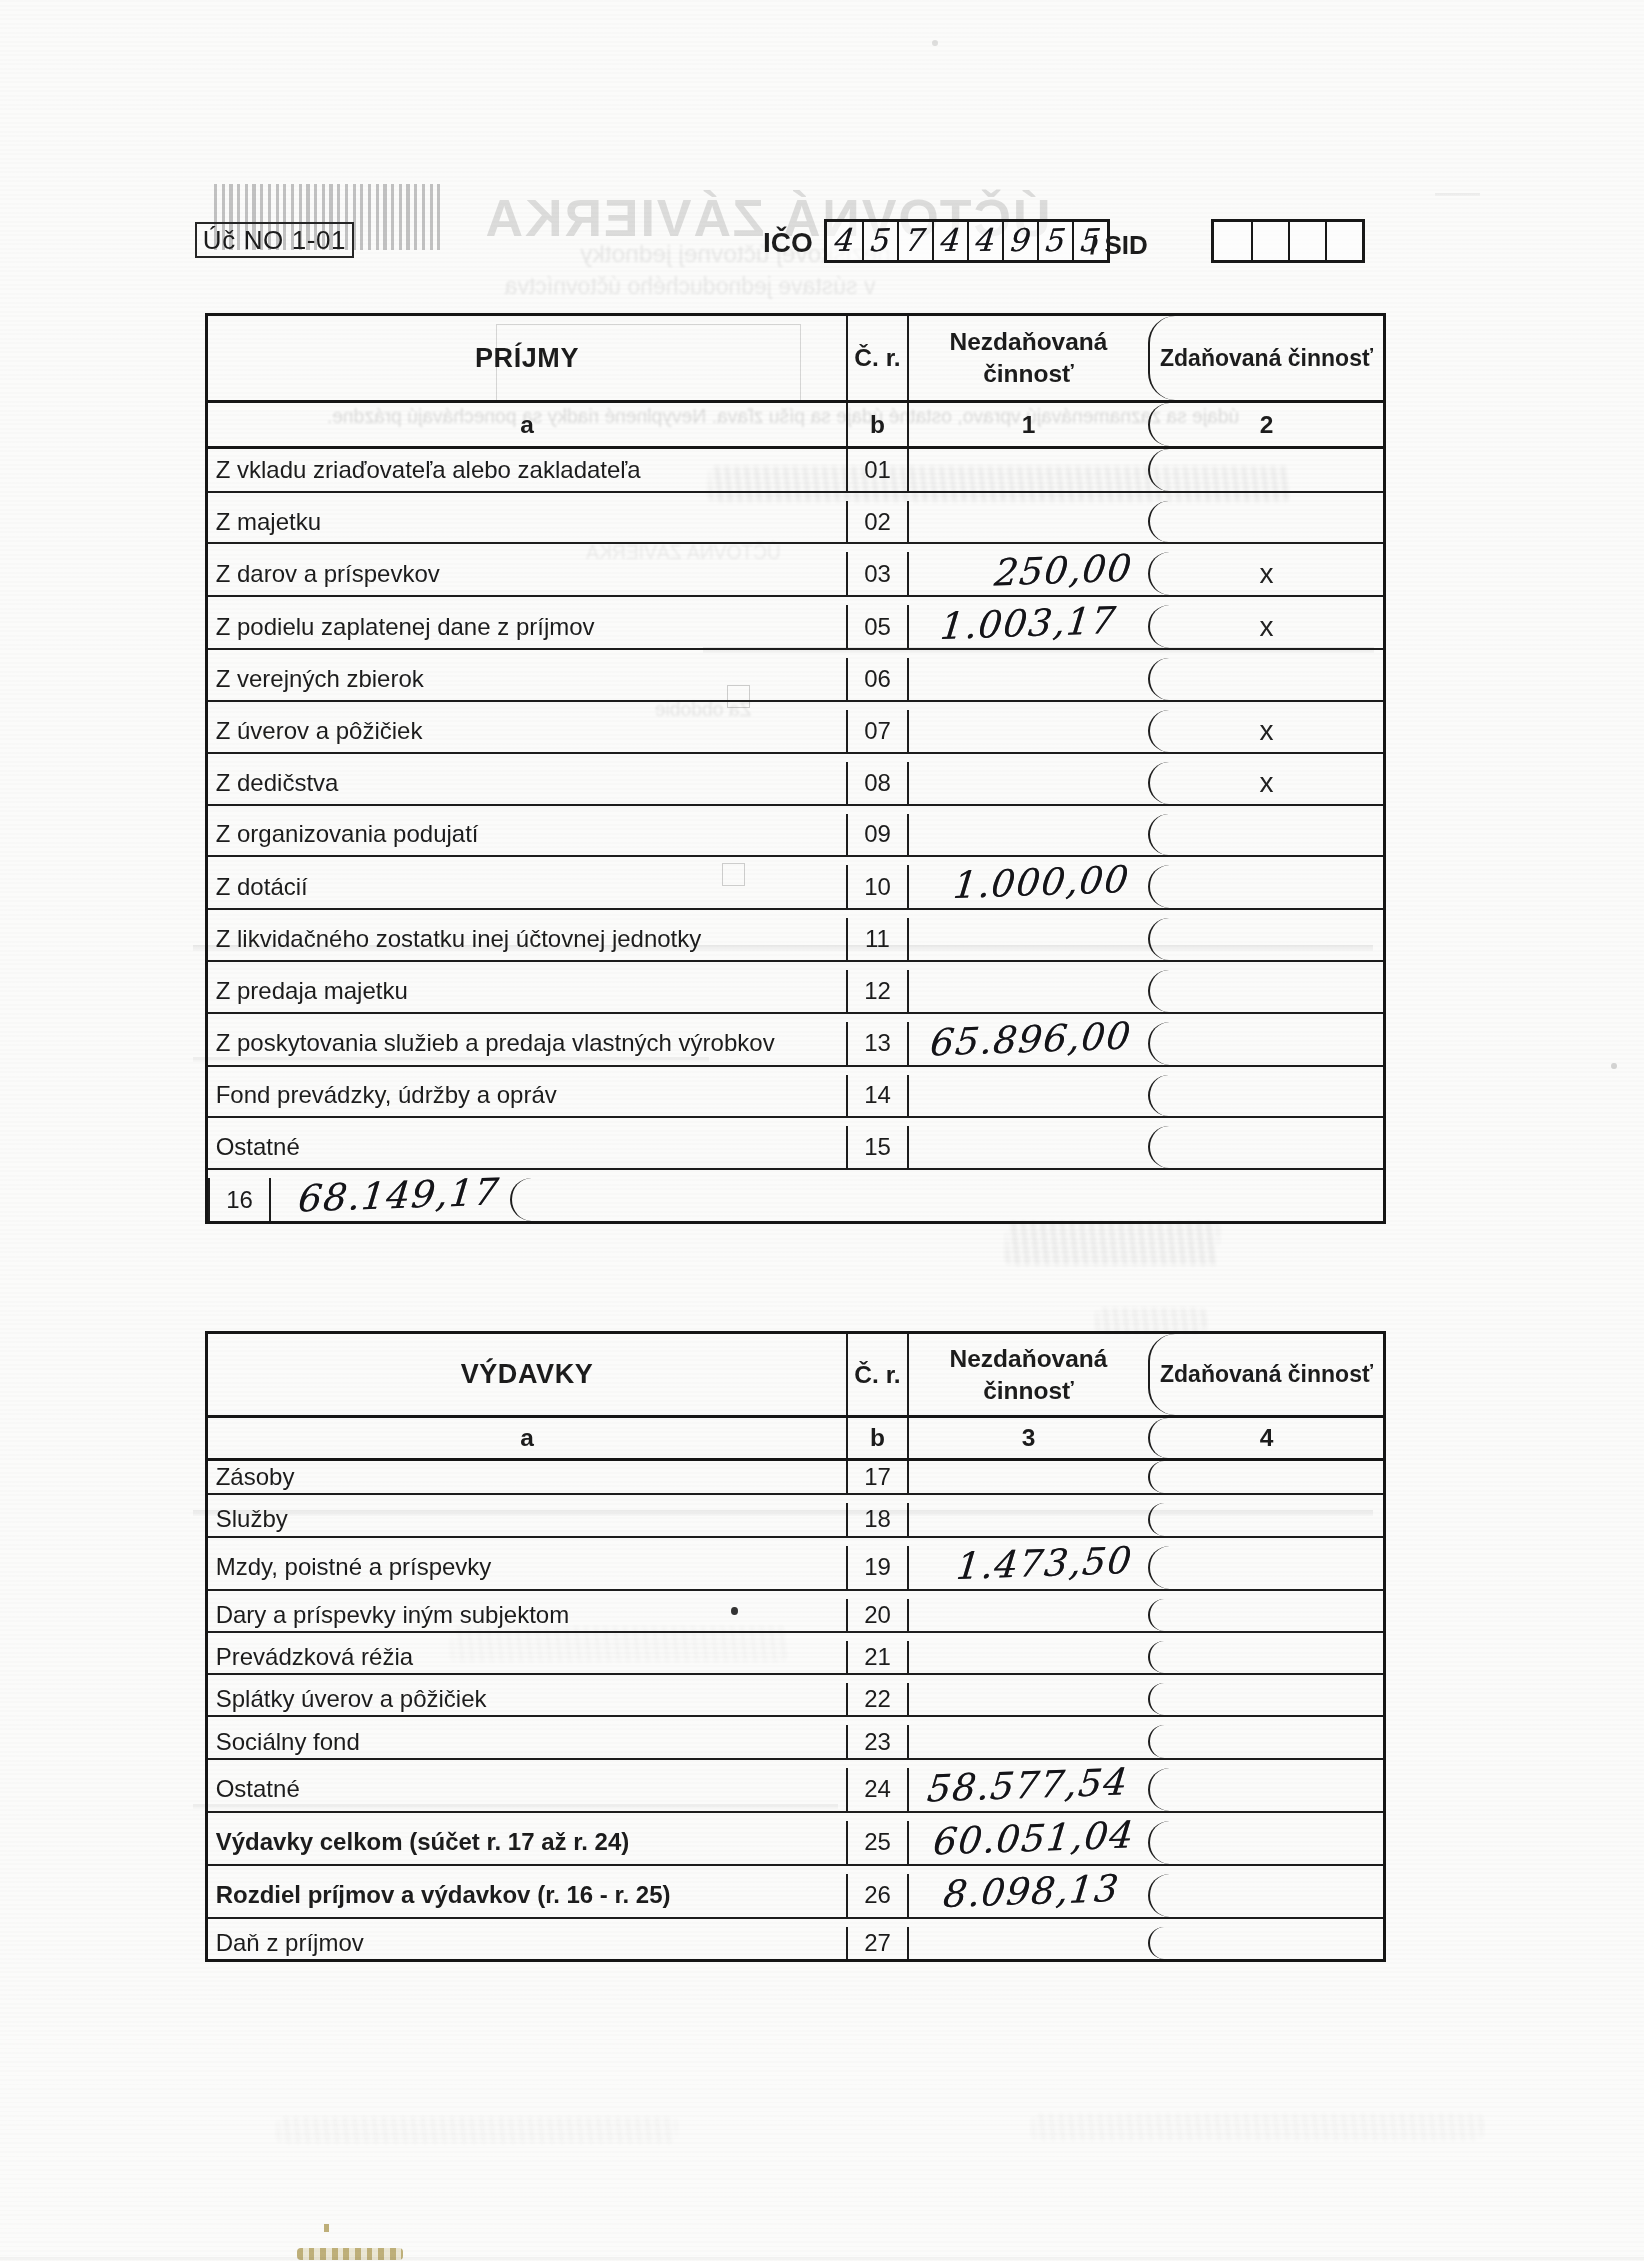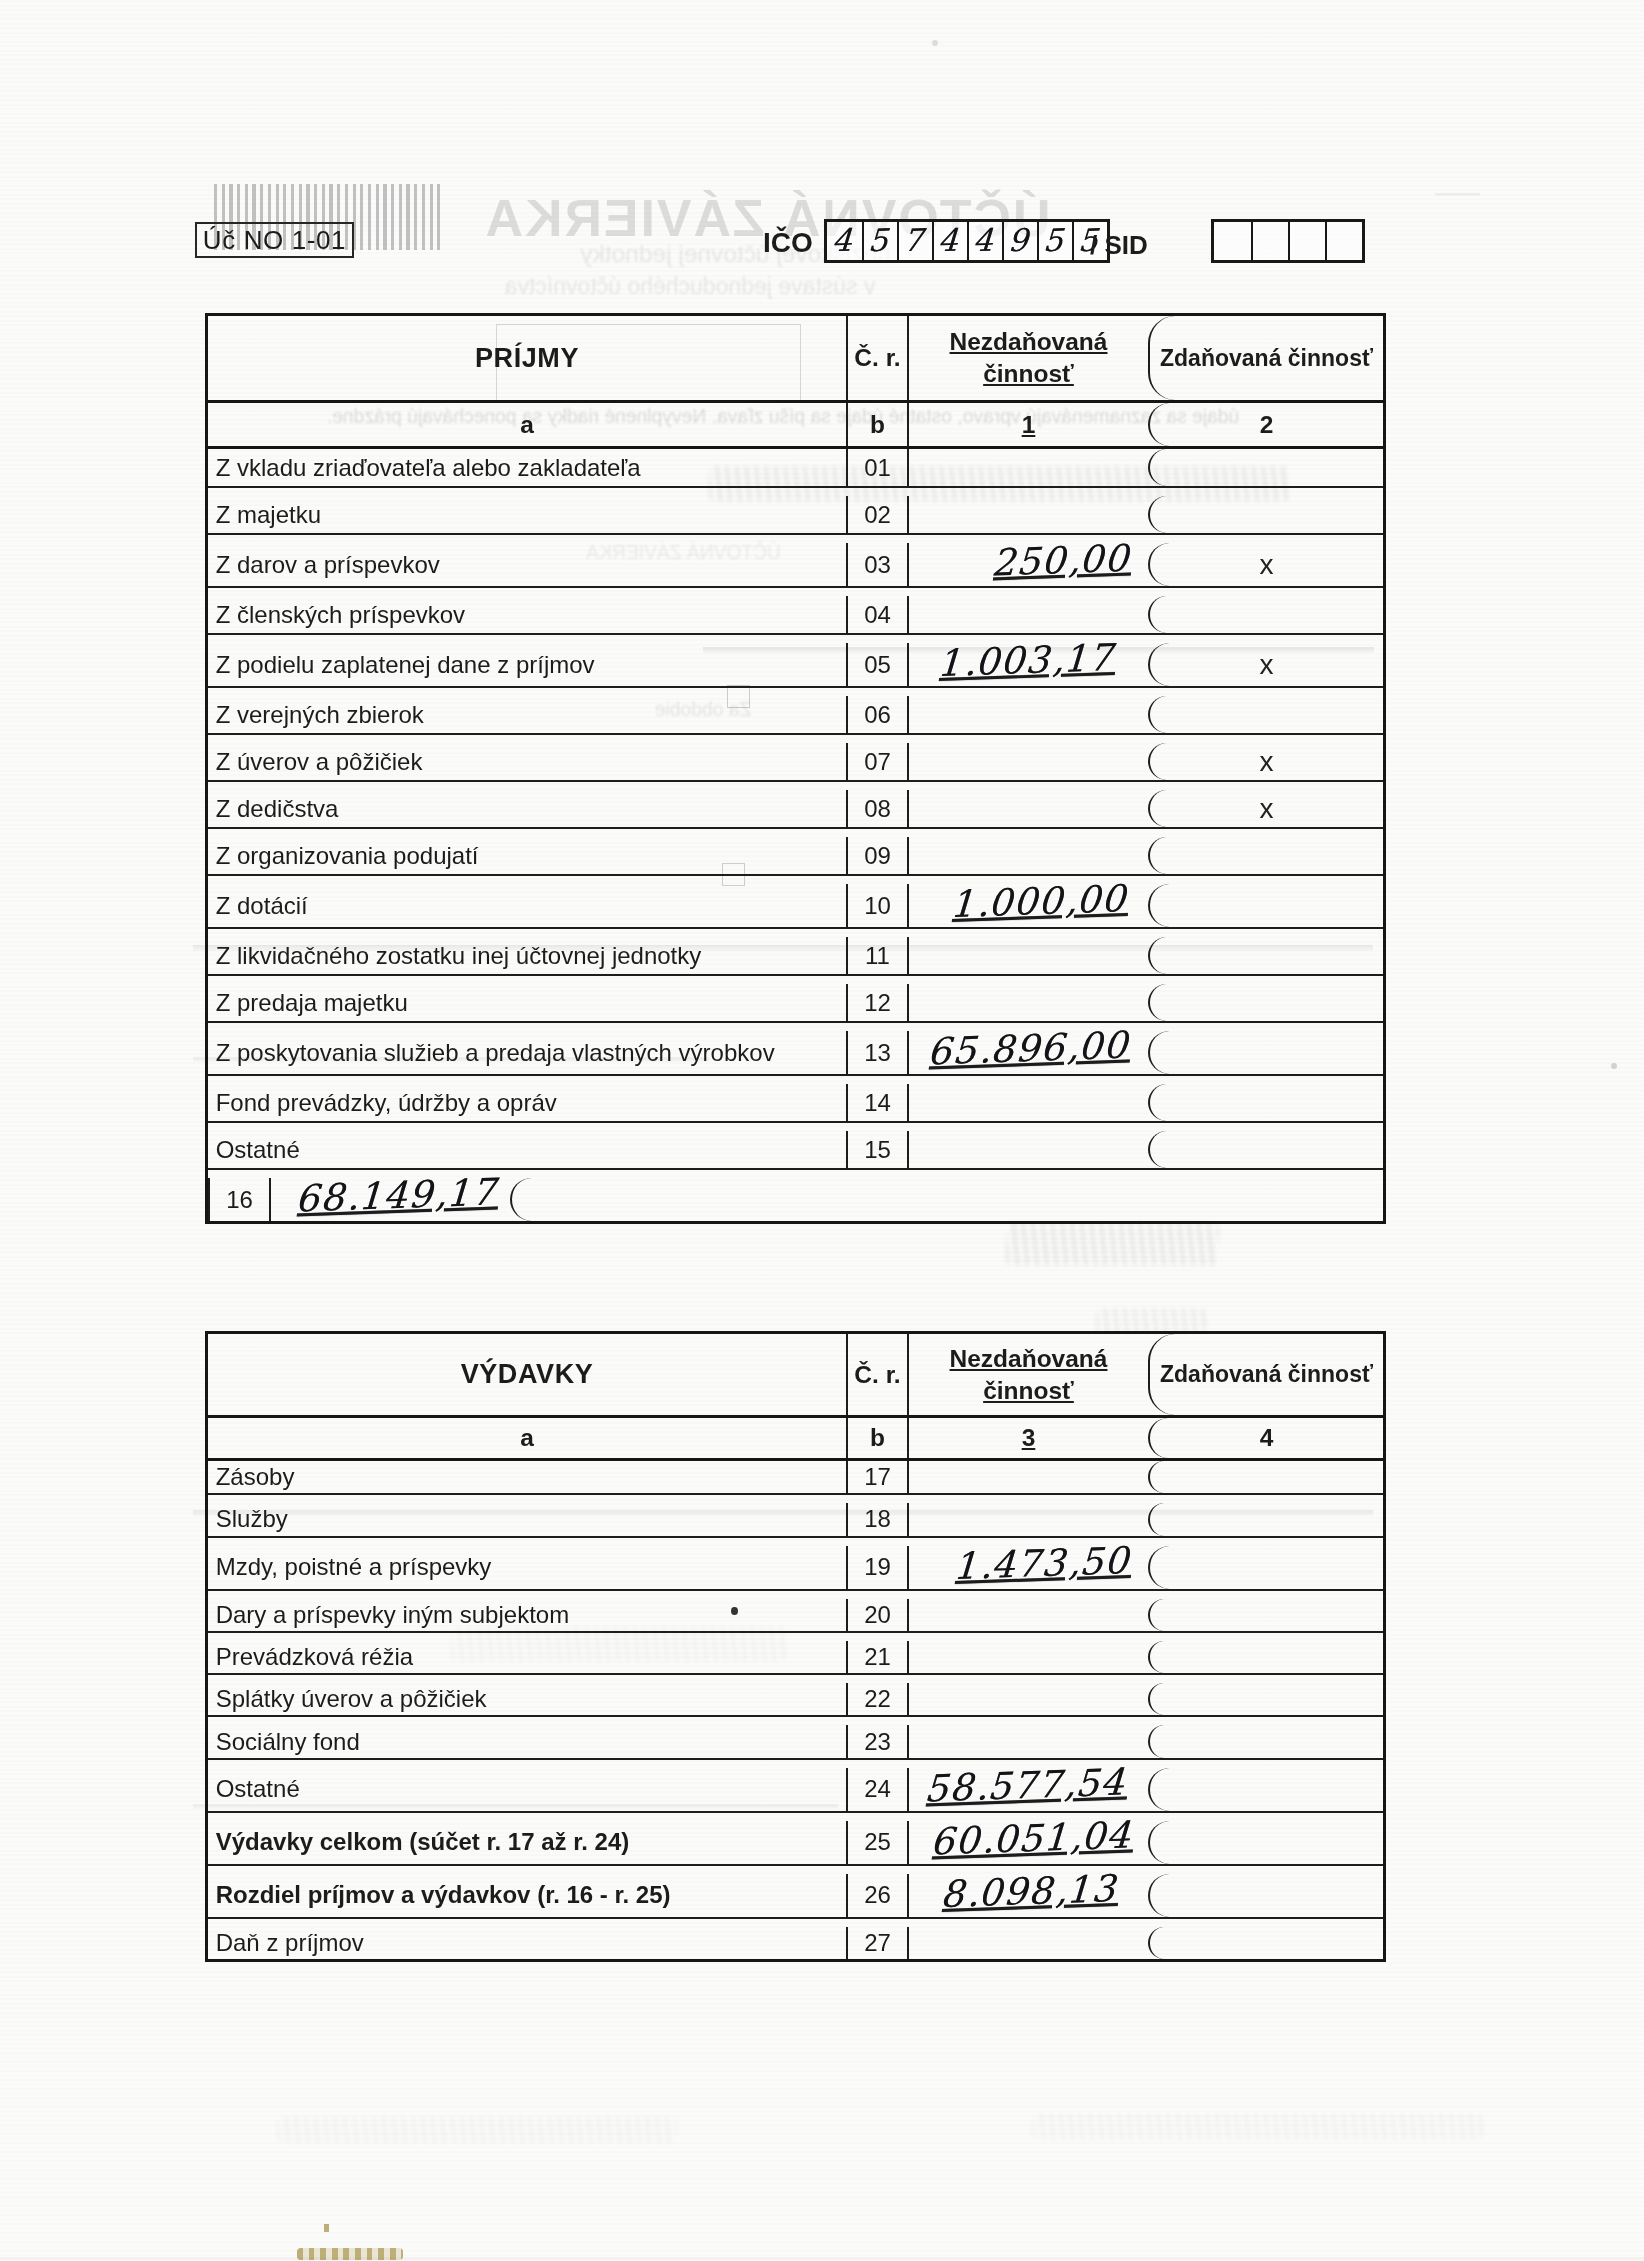--- a/index.html
+++ b/index.html
@@ -49,7 +49,7 @@
   .c{box-sizing:border-box;display:flex;align-items:center;}
   .lab{flex:0 0 638px;padding-left:7.7px;font-size:24px;}
   .numc{flex:0 0 61px;border-left:2.6px solid #1d1d1d;justify-content:center;font-size:24px;}
-  .valc{flex:0 0 241px;border-left:2.6px solid #1d1d1d;justify-content:center;position:relative;text-decoration:underline;}
+  .valc{flex:0 0 241px;border-left:2.6px solid #1d1d1d;justify-content:center;position:relative;}
   .valc2{flex:1;border-left:2.6px solid #1d1d1d;justify-content:center;position:relative;border-radius:27px;}
   .thead .lab{justify-content:center;padding-left:0;font-weight:bold;font-size:27px;letter-spacing:0.6px;}
   .thead .numc{font-weight:bold;font-size:24.5px;}

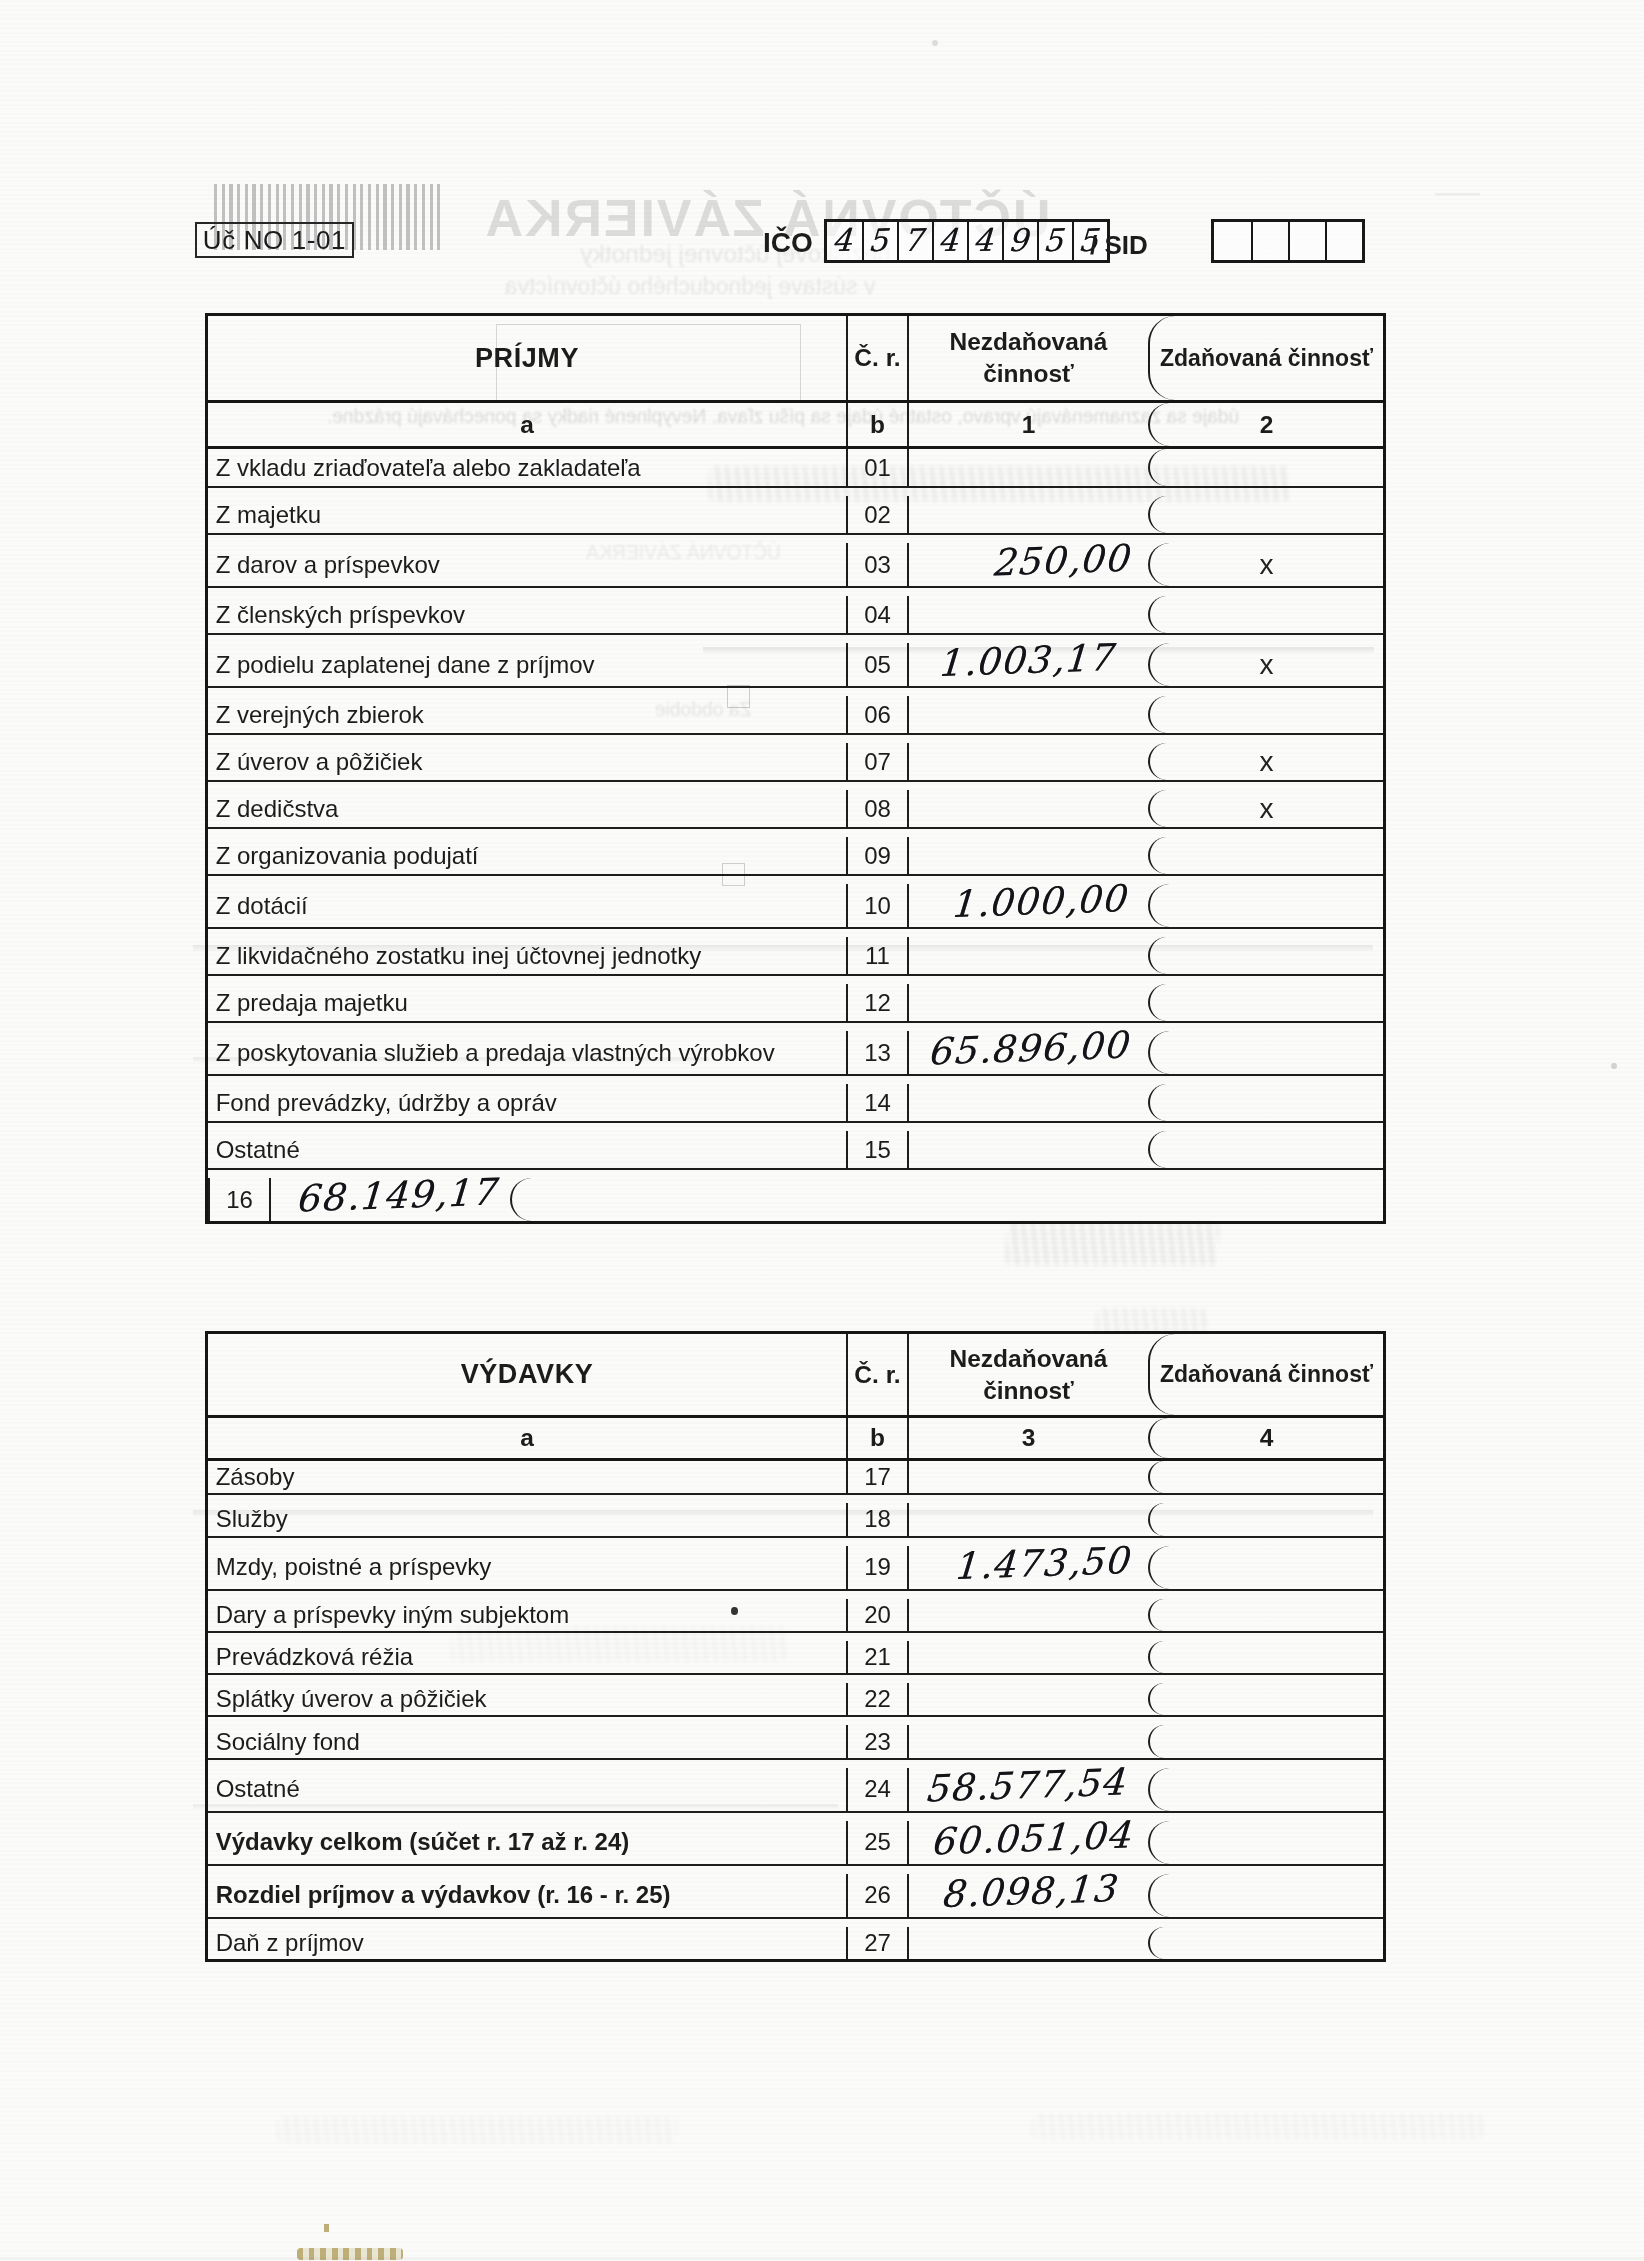--- a/index.html
+++ b/index.html
@@ -180,12 +180,6 @@
         </div>
       </div>
       <div class="row">
-        <div class="c lab">Z členských príspevkov</div>
-        <div class="c numc">04</div>
-        <div class="c valc"></div>
-        <div class="c valc2"></div>
-      </div>
-      <div class="row">
         <div class="c lab">Z podielu zaplatenej dane z príjmov</div>
         <div class="c numc">05</div>
         <div class="c valc">

